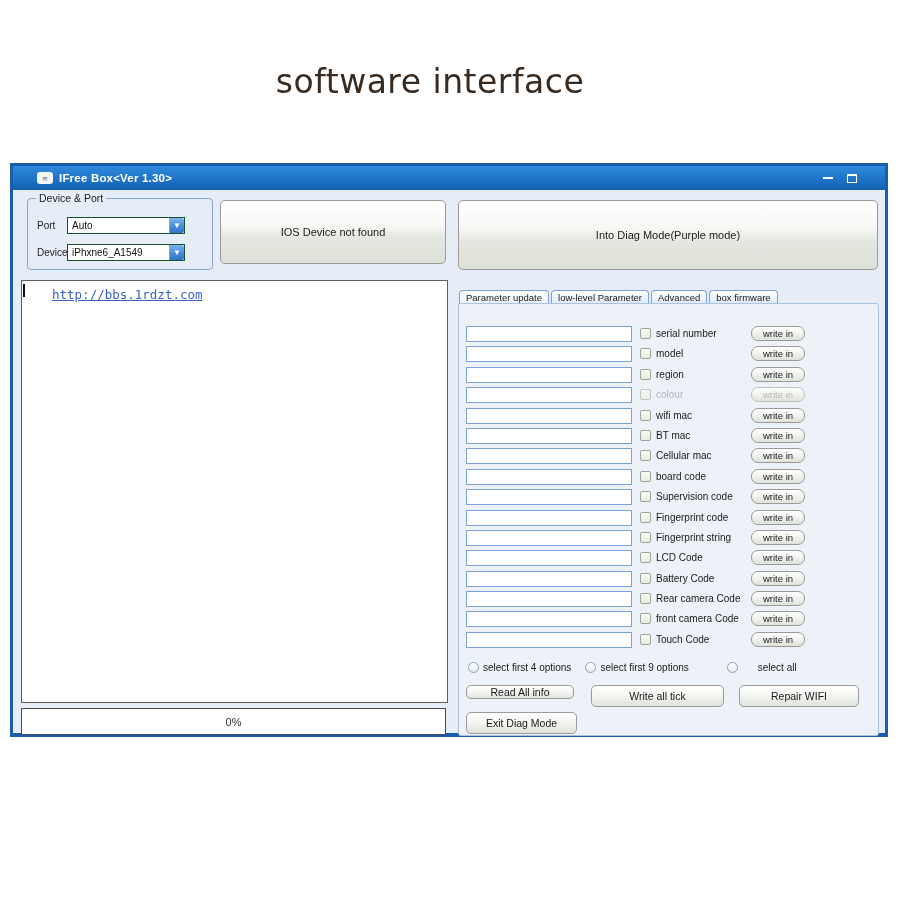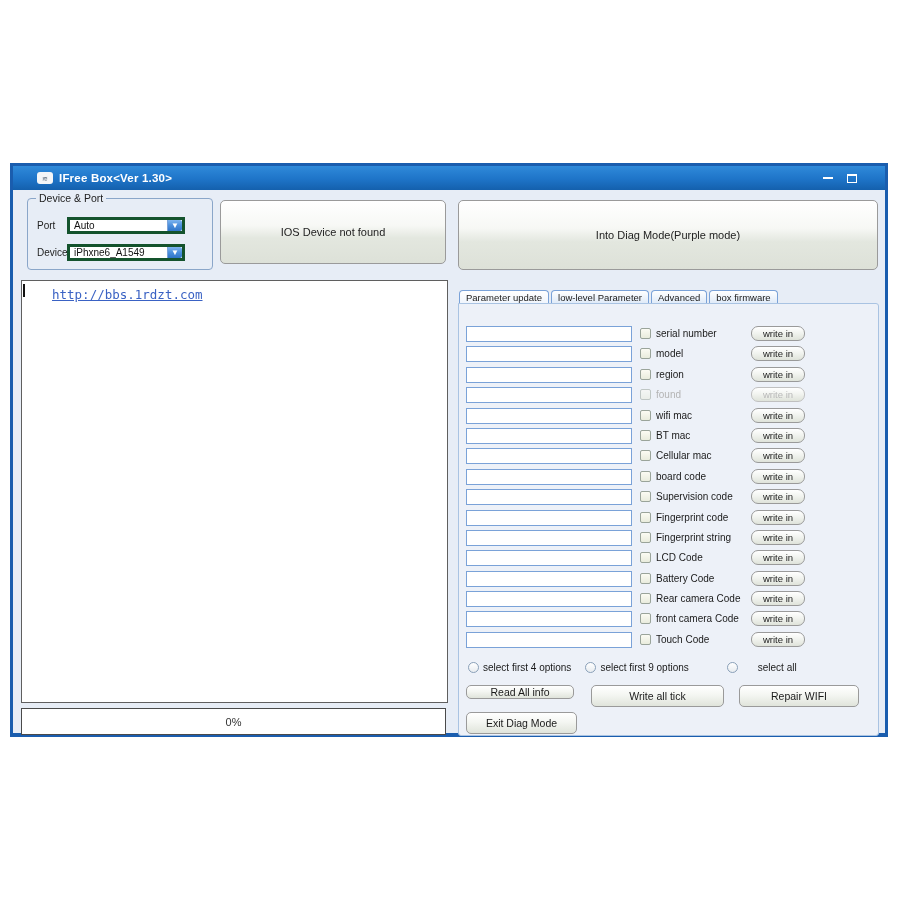--- a/index.html
+++ b/index.html
@@ -151,6 +151,7 @@
 
 <div id="canvas">
 
+  <div class="page-heading">software interface</div>
 
   <div class="app-window">
 

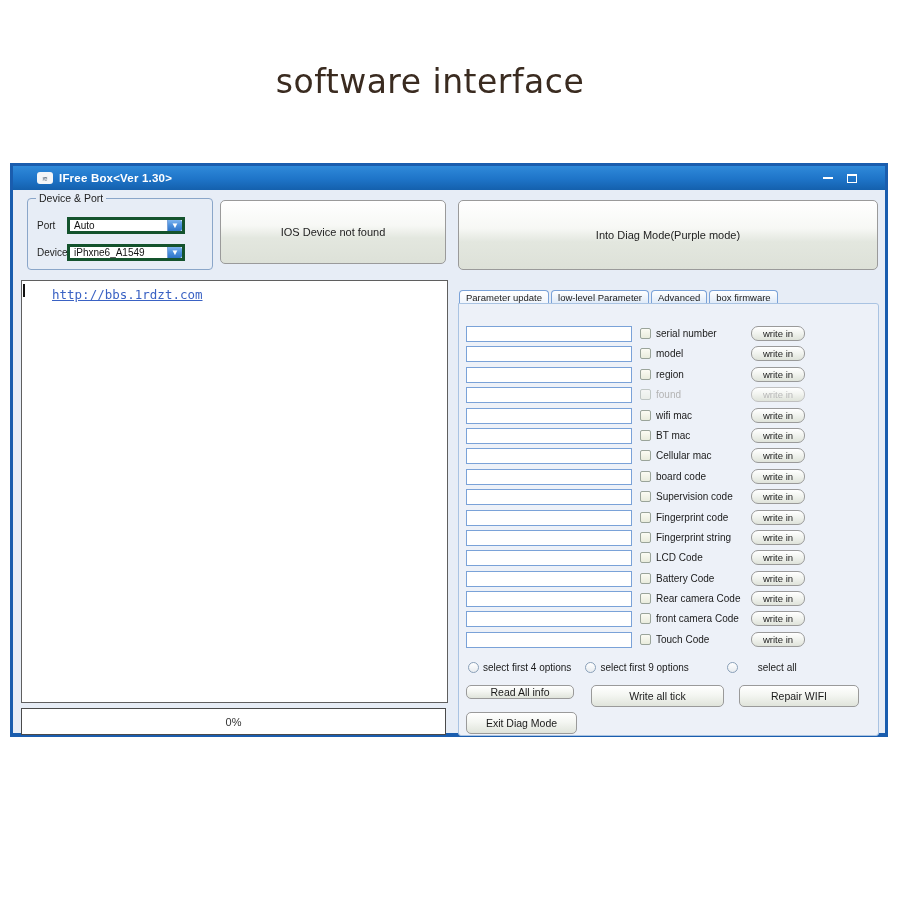--- a/index.html
+++ b/index.html
@@ -47,7 +47,7 @@
   .lbl-device { left:9px; top:48px; }
   .combo {
     position:absolute; width:118px; height:17px; background:#ffffff;
-    border:3px solid #14532d; display:flex; align-items:center;
+    border:1px solid #14532d; display:flex; align-items:center;
   }
   .combo-port { left:39px; top:18px; }
   .combo-device { left:39px; top:45px; }

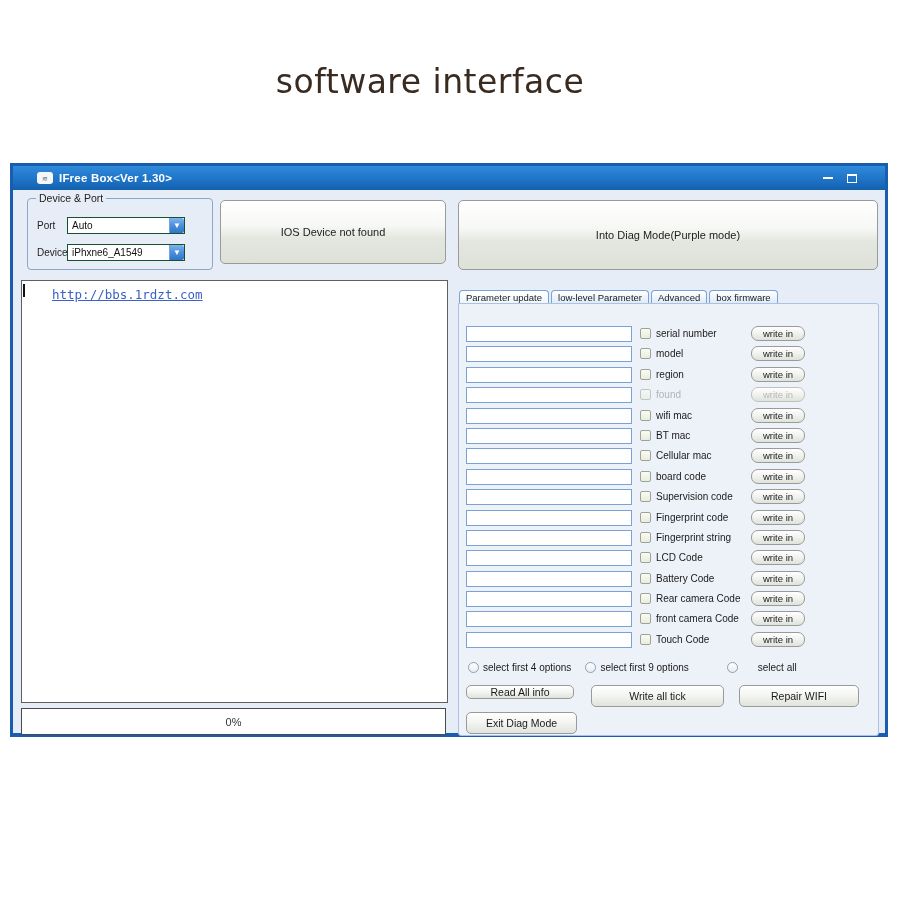--- a/index.html
+++ b/index.html
@@ -235,7 +235,7 @@
   <div class="param-row disabled">
     <input class="param-input" type="text" style="">
     <span class="param-check"></span>
-    <span class="param-label">found</span>
+    <span class="param-label">colour</span>
     <div class="write-btn">write in</div>
   </div>
 

